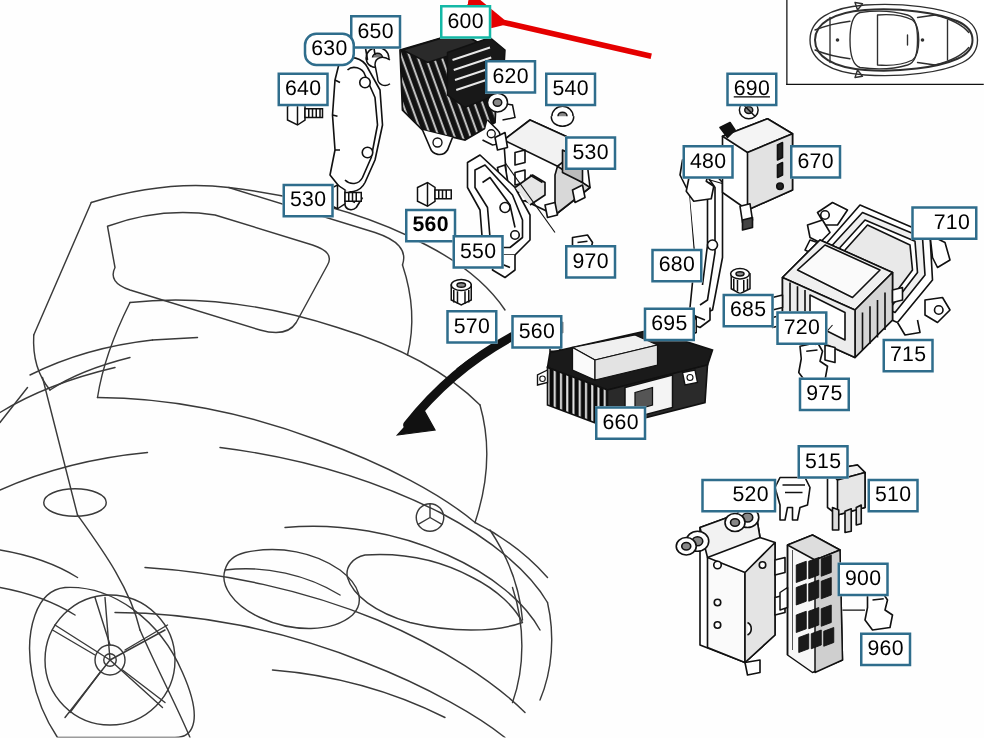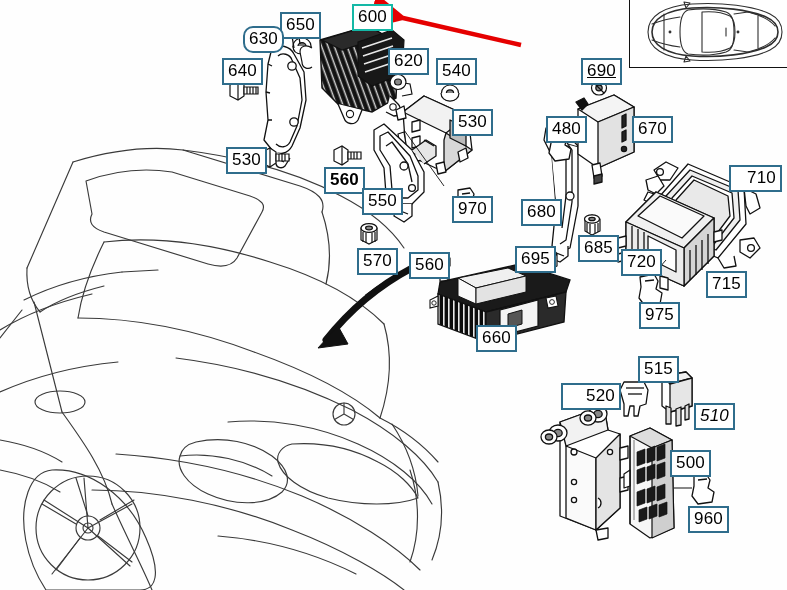--- a/index.html
+++ b/index.html
@@ -523,7 +523,7 @@
       <div class="callout no-sel" style="left: 476px; top: 325px;">660</div>
       <div class="callout no-sel" style="left: 619px; top: 356px; margin-left: 19px;">515</div>
       <div class="callout no-sel" style="left: 561px; top: 383px; padding-left: 23px;">520</div>
-      <div class="callout no-sel" style="left: 694px; top: 403px; font-style: italic;">510</div>
+      <div class="callout no-sel" style="left: 694px; top: 383px;">510</div>
       <div class="callout no-sel" style="left: 670px; top: 450px;">500</div>
       <div class="callout no-sel" style="left: 688px; top: 506px;">960</div>
     </div>

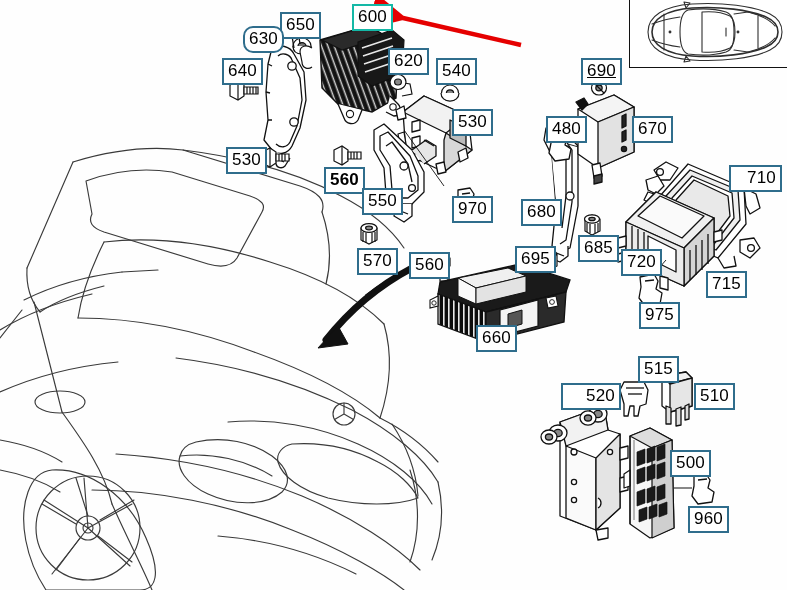--- a/index.html
+++ b/index.html
@@ -524,7 +524,7 @@
       <div class="callout no-sel" style="left: 619px; top: 356px; margin-left: 19px;">515</div>
       <div class="callout no-sel" style="left: 561px; top: 383px; padding-left: 23px;">520</div>
       <div class="callout no-sel" style="left: 694px; top: 383px;">510</div>
-      <div class="callout no-sel" style="left: 670px; top: 450px;">500</div>
+      <div class="callout no-sel" style="left: 670px; top: 450px;">900</div>
       <div class="callout no-sel" style="left: 688px; top: 506px;">960</div>
     </div>
 

